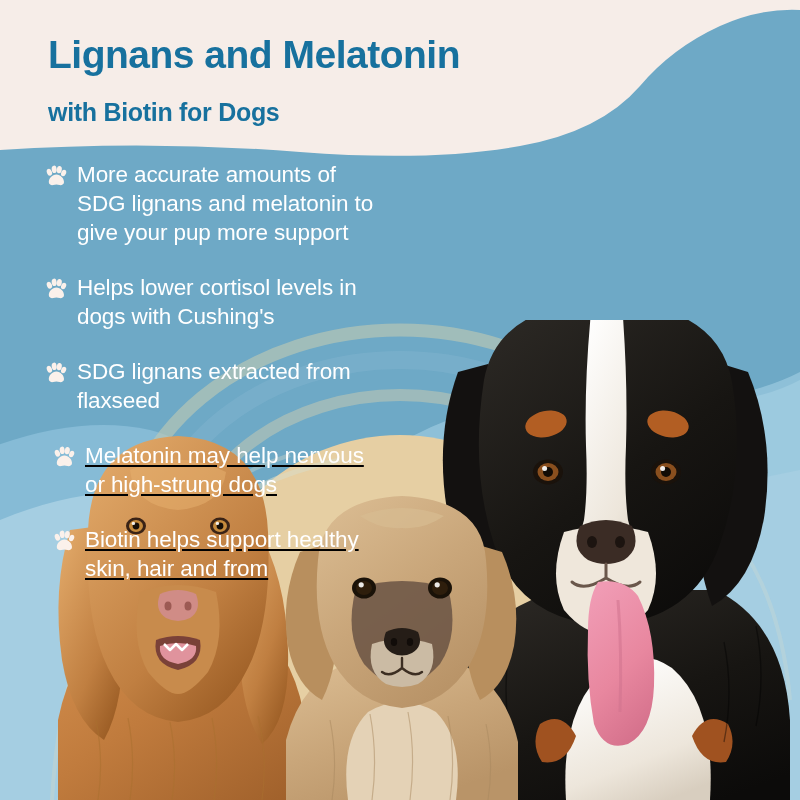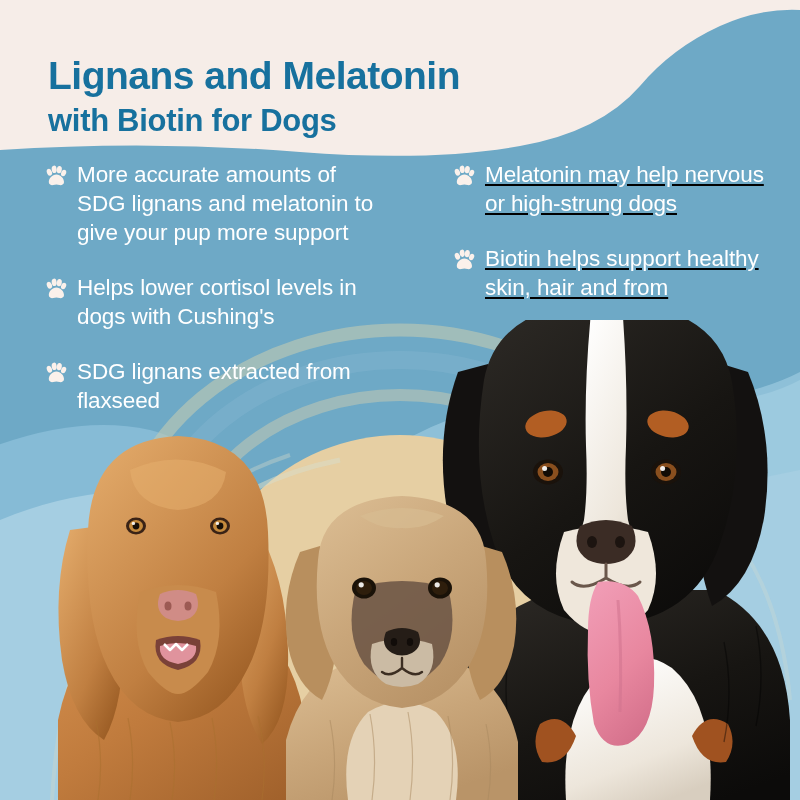--- a/index.html
+++ b/index.html
@@ -36,7 +36,7 @@
   }
   #header-text {
     position:absolute;
-    left:48px; top:54px;
+    left:48px; top:33px;
     pointer-events:auto;
   }
   #title-main {

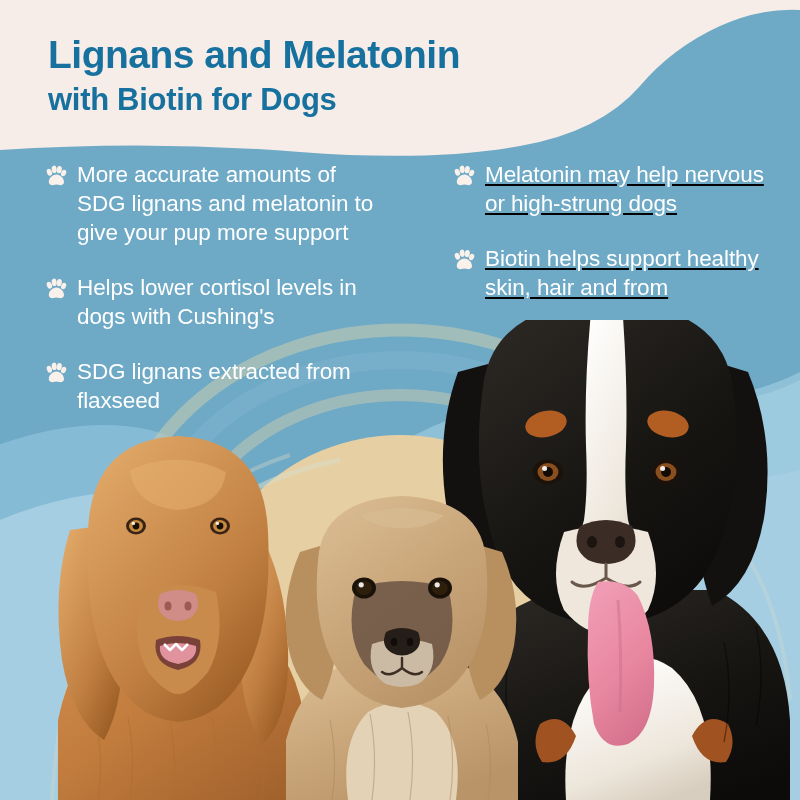--- a/index.html
+++ b/index.html
@@ -48,12 +48,12 @@
     white-space:nowrap;
   }
   #title-sub {
-    font-size:31px;
+    font-size:25px;
     font-weight:bold;
     color:#17719E;
     letter-spacing:-0.3px;
     line-height:1.2;
-    margin-top:4px;
+    margin-top:20px;
     white-space:nowrap;
   }
 

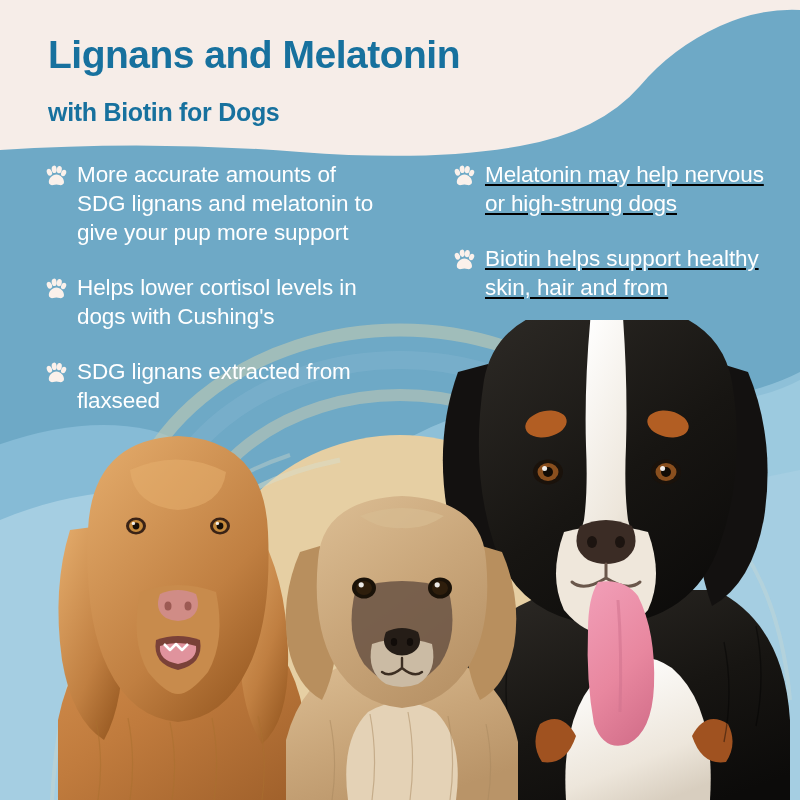--- a/index.html
+++ b/index.html
@@ -65,6 +65,7 @@
     z-index:3;
     display:flex;
     gap:0px;
+    flex-direction:column;
   }
   .bullet-col {
     width:400px;

